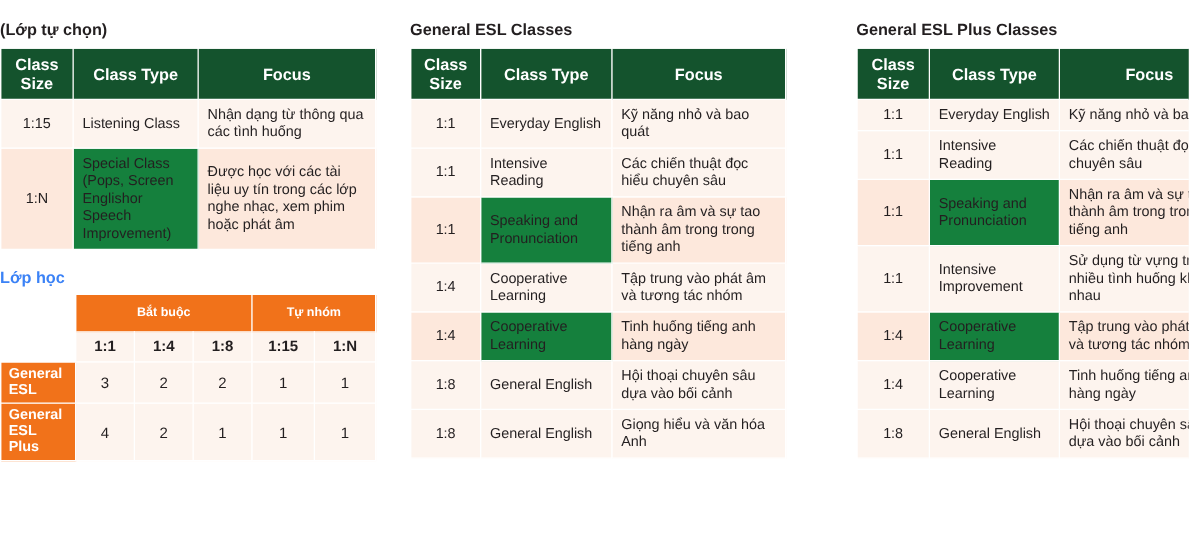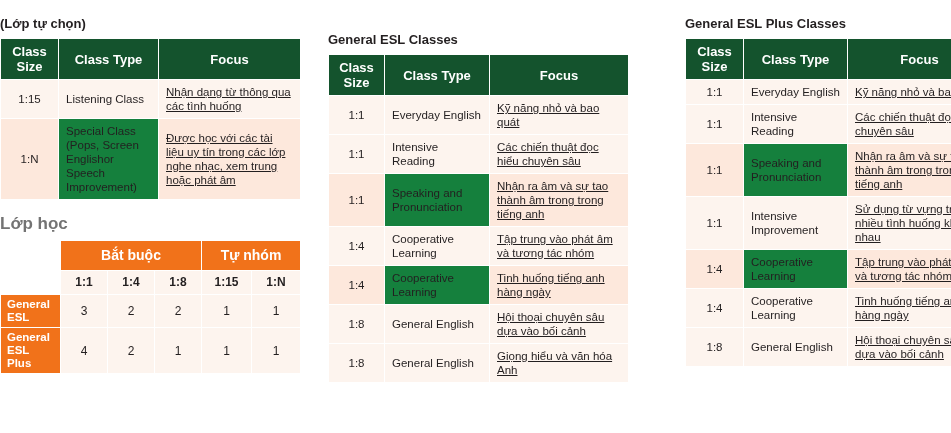--- a/index.html
+++ b/index.html
@@ -26,7 +26,7 @@
     top: 16px;
   }
   .col-left  { left: 0px;   width: 300px; }
-  .col-mid   { left: 328px; width: 300px; margin-top: 16px; }
+  .col-mid   { left: 328px; width: 300px; }
   .col-right { left: 645px; width: 306px; margin-left: 40px; }
 
   .col-title {

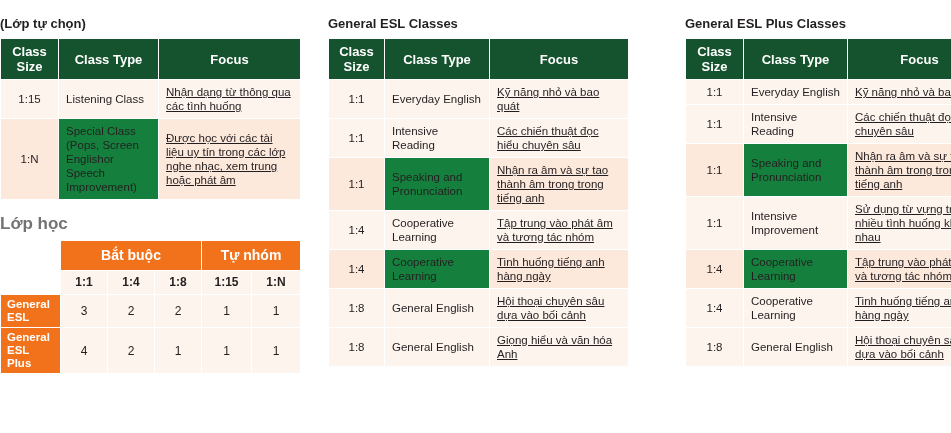--- a/index.html
+++ b/index.html
@@ -71,7 +71,6 @@
   td.focus {
     background: #fde8dc;
     color: #231f20;
-    text-decoration: underline;
   }
   tr.alt td.size,
   tr.alt td.type,

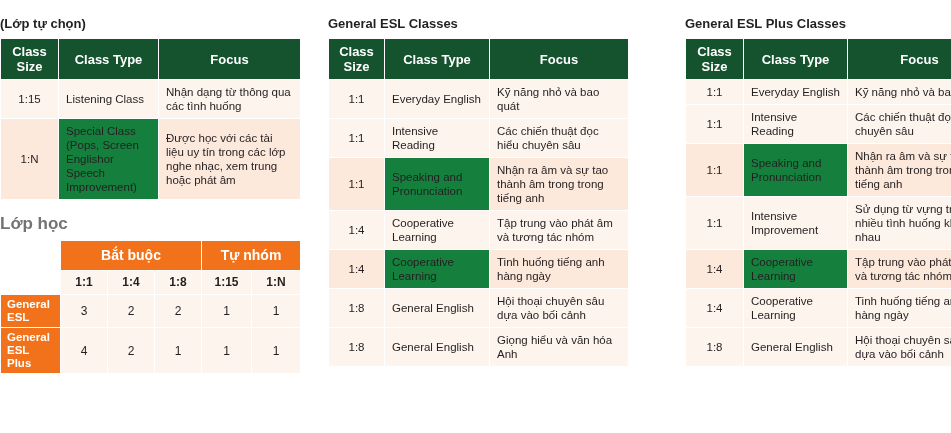--- a/index.html
+++ b/index.html
@@ -152,7 +152,7 @@
         <tr>
           <td class="size">1:N</td>
           <td class="type">Special Class (Pops, Screen Englishor Speech Improvement)</td>
-          <td class="focus">Được học với các tài liệu uy tín trong các lớp nghe nhạc, xem trung hoặc phát âm</td>
+          <td class="focus">Được học với các tài liệu uy tín trong các lớp nghe nhạc, xem phim hoặc phát âm</td>
         </tr>
       </tbody>
     </table>

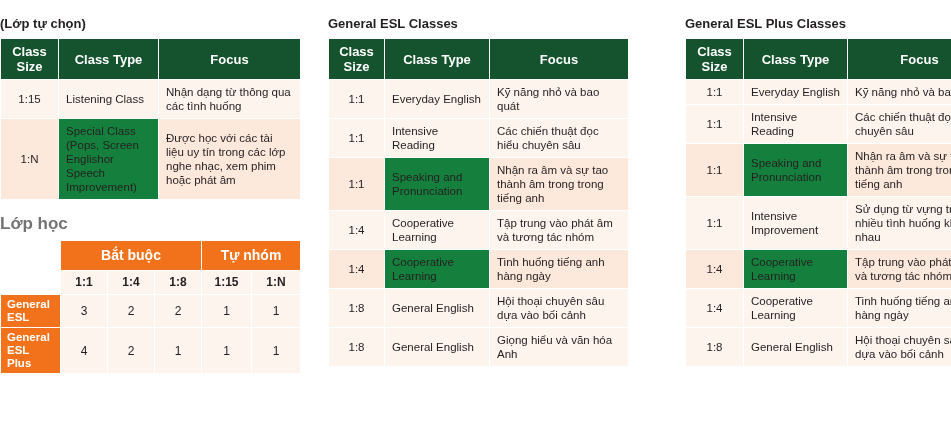--- a/index.html
+++ b/index.html
@@ -81,9 +81,9 @@
   
   .sub-title {
     font-weight: bold;
-    font-size: 17px;
+    font-size: 13px;
     margin: 14px 0 6px 0;
-    color: #737373;
+    color: #3b82f6;
   }
   table.summary th {
     background: #f1721a;

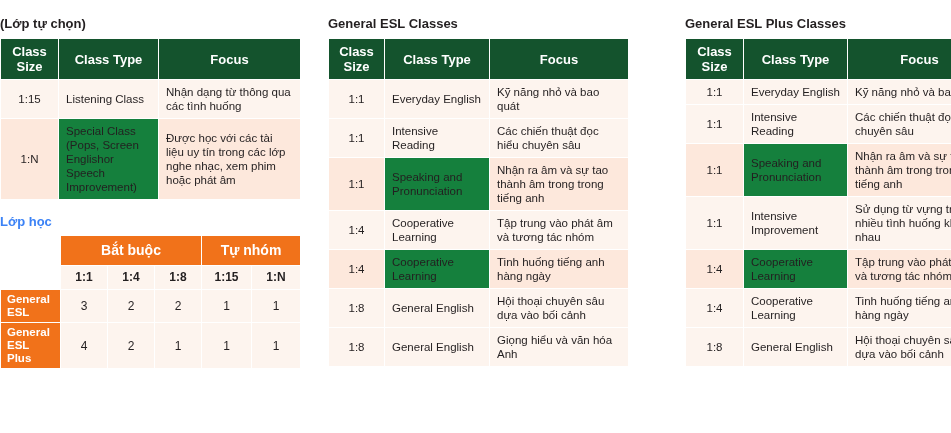--- a/index.html
+++ b/index.html
@@ -111,7 +111,7 @@
     border-color: #ffffff;
   }
   table.summary th.group {
-    font-size: 14px;
+    font-size: 10px;
     padding: 7px 4px;
   }
   table.summary th.sub {

